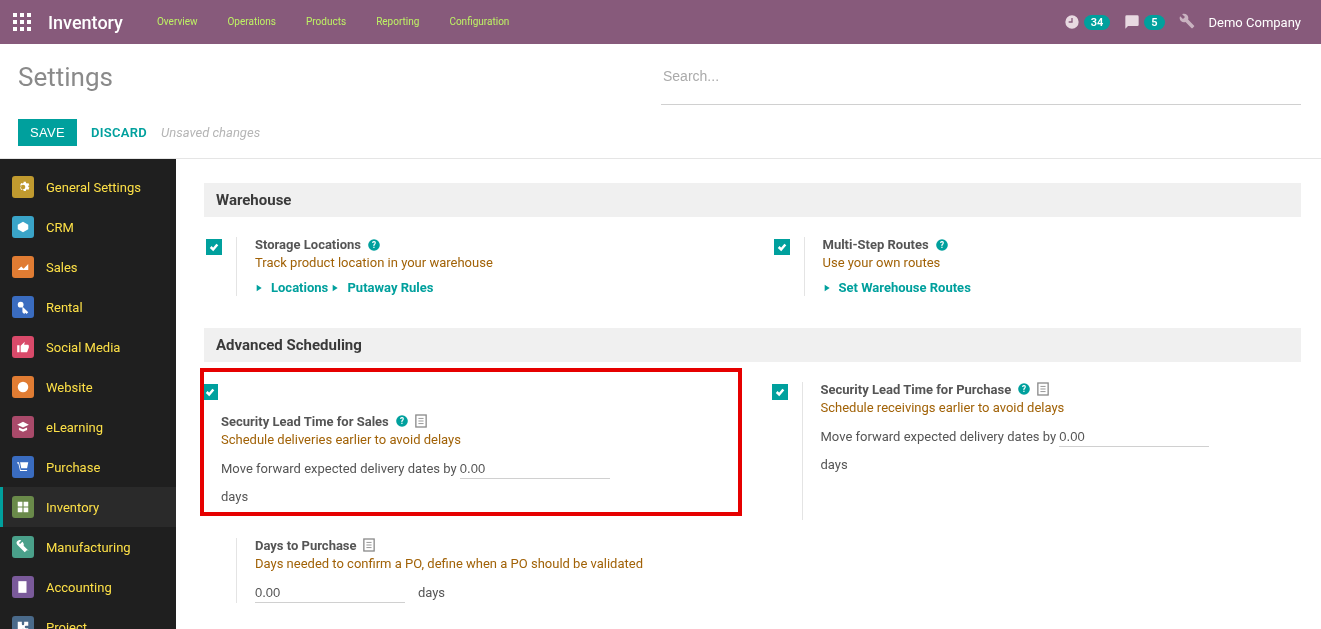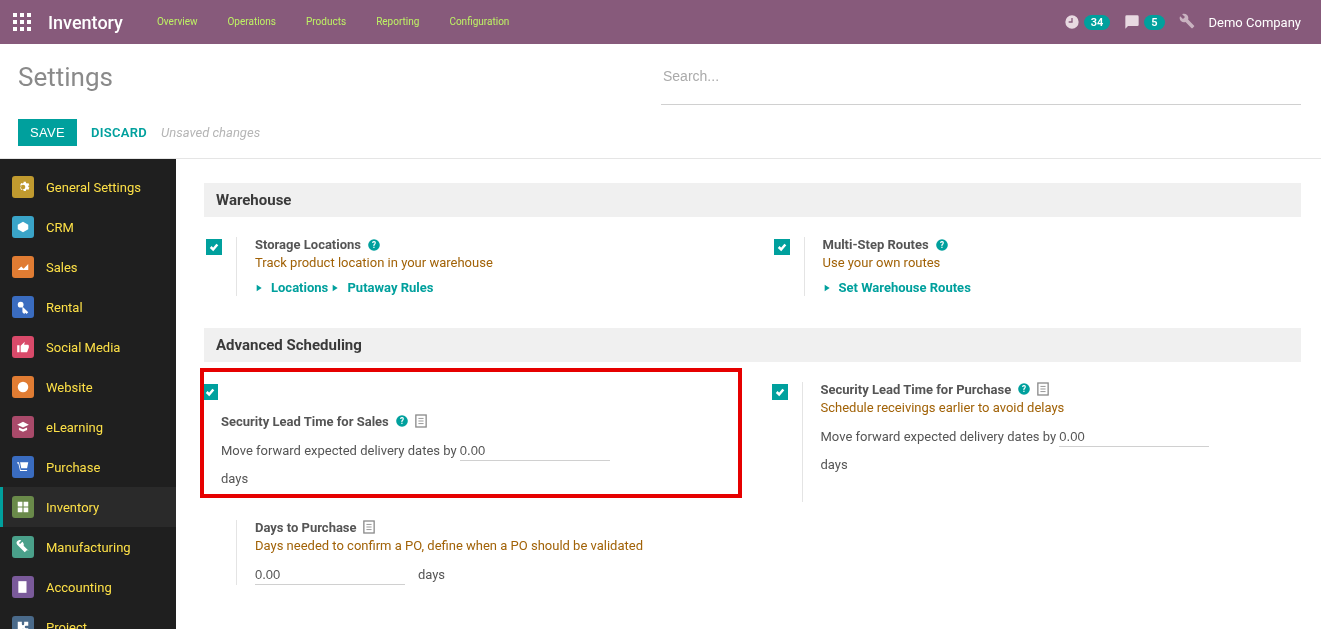--- a/index.html
+++ b/index.html
@@ -296,6 +296,7 @@
                 <line x1="4" y1="11" x2="10" y2="11" stroke="#888"></line>
               </svg>
           </div>
+          <div class="setting-desc">Schedule deliveries earlier to avoid delays</div>
           <div class="field-row">
             <span>Move forward expected delivery dates by</span>
             <input class="num-input" value="0.00" style="">

